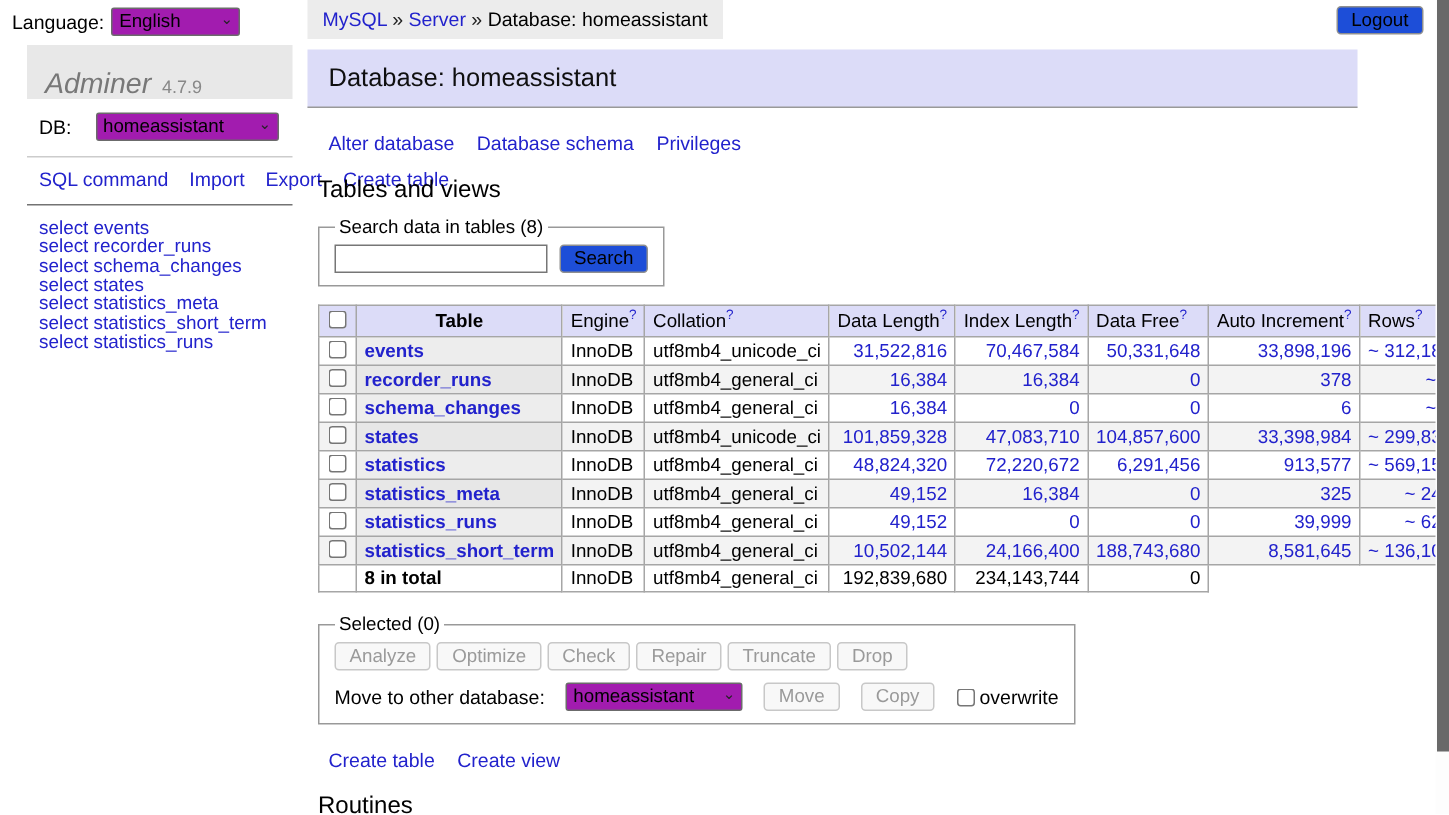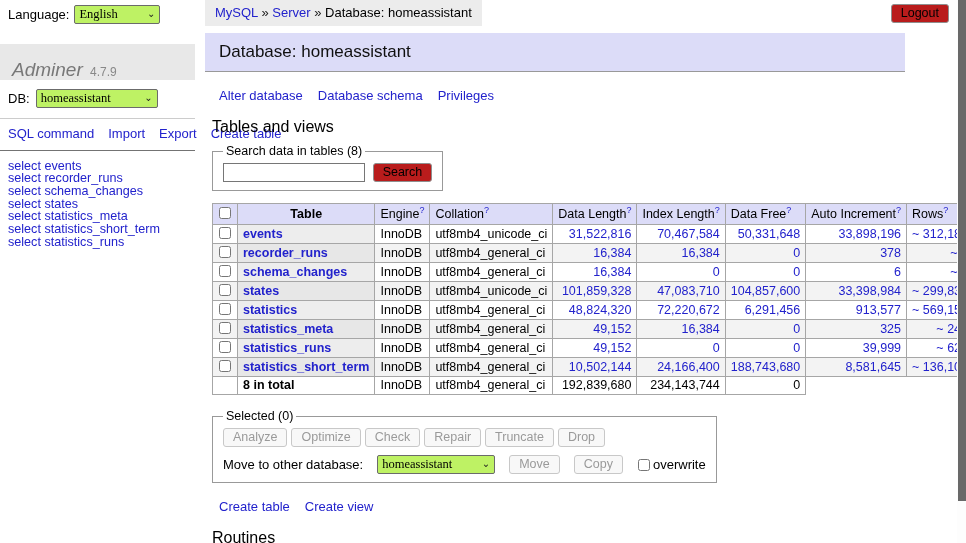--- a/index.html
+++ b/index.html
@@ -27,8 +27,8 @@
   
   .select-wrap{position:relative;display:inline-block;}
   select{
-    -webkit-appearance:none;appearance:none;border:1px solid #6b6b6b;background:#bef264;
-    font-family:Liberation Serif, serif;font-size:12.5px;padding:1px 18px 2px 4px;border-radius:2px;height:19px;
+    -webkit-appearance:none;appearance:none;border:1px solid #6b6b6b;background:#a21caf;
+    font-family:Liberation Sans, sans-serif;font-size:12.5px;padding:1px 18px 2px 4px;border-radius:2px;height:19px;
   }
   .chevron{position:absolute;right:5px;top:45%;transform:translateY(-50%);font-size:10px;color:#222;pointer-events:none;line-height:1;}
 

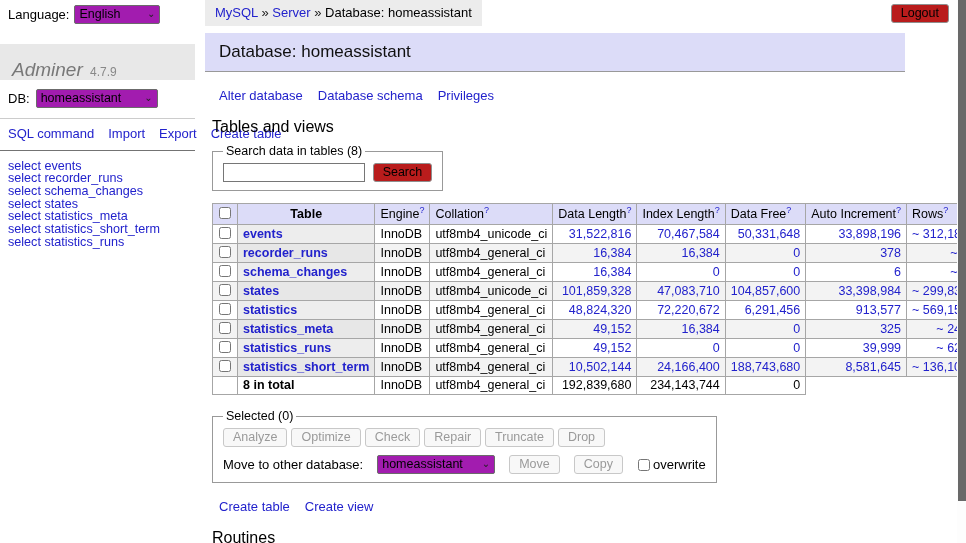--- a/index.html
+++ b/index.html
@@ -33,7 +33,7 @@
   .chevron{position:absolute;right:5px;top:45%;transform:translateY(-50%);font-size:10px;color:#222;pointer-events:none;line-height:1;}
 
   button{
-    font-family:inherit;font-size:12.5px;color:#000;background:#b91c1c;
+    font-family:inherit;font-size:12.5px;color:#000;background:#1d4ed8;
     border:1px solid #8f8f8f;border-radius:3px;padding:1px 9px 2px;cursor:pointer;
   }
   button.disabled{color:var(--disabled_text);border-color:#c8c8c8;background:#f8f8f8;}

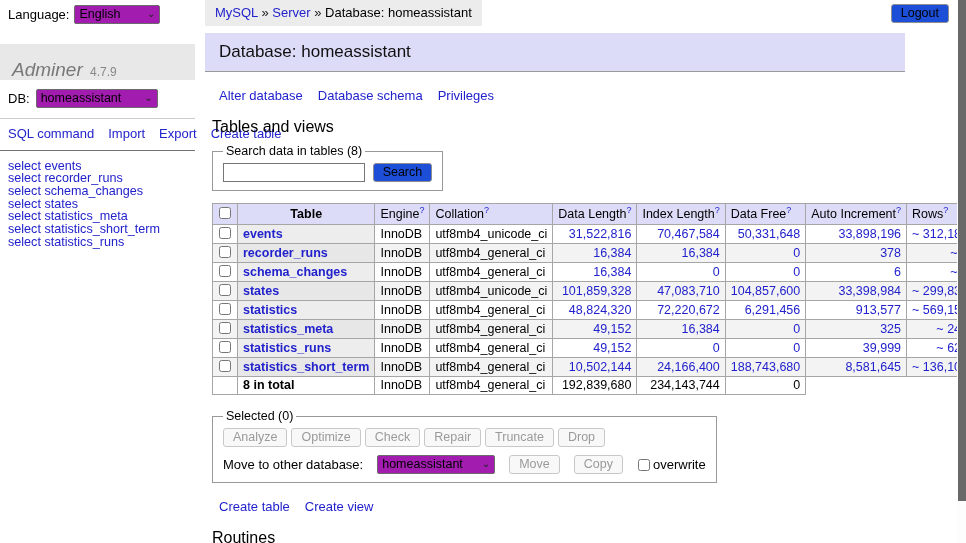--- a/index.html
+++ b/index.html
@@ -48,7 +48,7 @@
   .breadcrumb .sep{color:#222;}
 
   
-  .sidebar{position:absolute;left:0;top:44px;width:195px;}
+  .sidebar{position:absolute;left:0;top:30px;width:195px;padding-left:18px;}
   .sidebar h1{
     margin:0;background:var(--brand_bg);padding:8px 12px 9px;font-weight:normal;height:36px;
   }

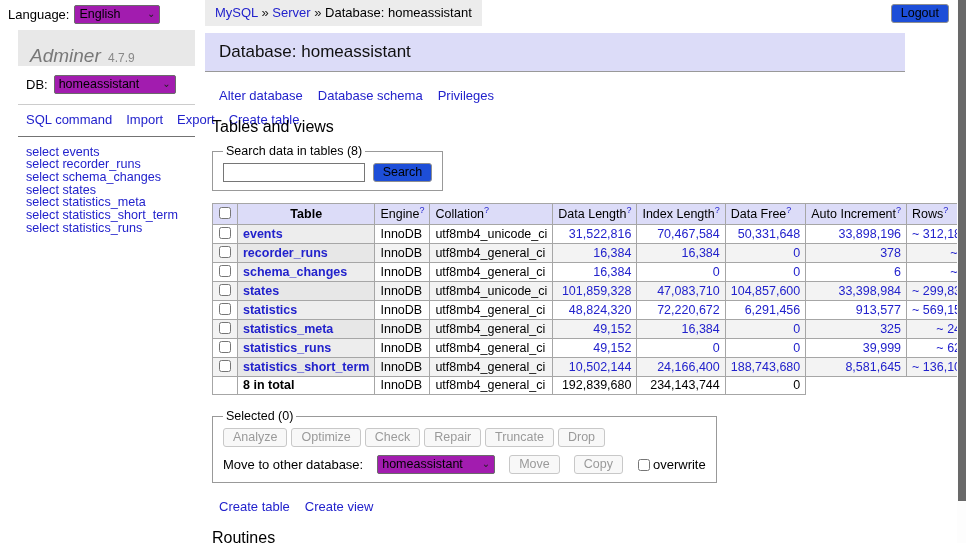--- a/index.html
+++ b/index.html
@@ -54,7 +54,7 @@
   }
   .sidebar h1 .brand{font-style:italic;font-size:19px;color:#787878;}
   .sidebar h1 .version{font-size:12px;color:#888;}
-  .db-row{margin:0;padding:9px 8px 10px;border-bottom:1px solid #ccc;display:flex;align-items:center;gap:6px;}
+  .db-row{margin:0;padding:9px 8px 10px;border-bottom:1px solid #ccc;display:flex;align-items:center;gap:16px;}
   .action-links{margin:0;padding:8px 8px 9px;border-bottom:1px solid #737373;line-height:13.5px;}
   .action-links a{margin-right:14px;white-space:nowrap;}
   .table-list{margin:0;padding:9px 8px;}

